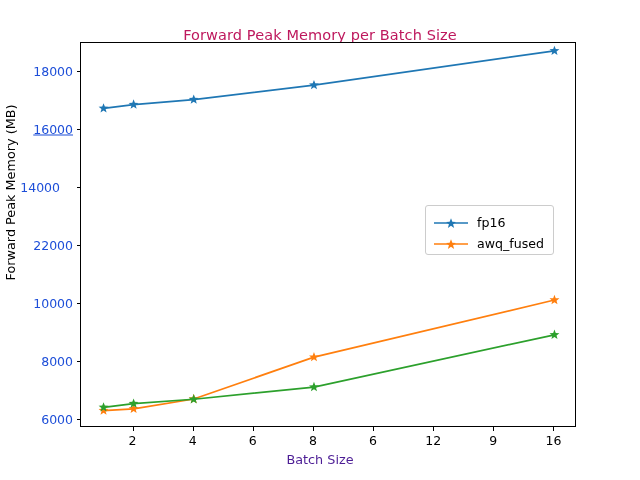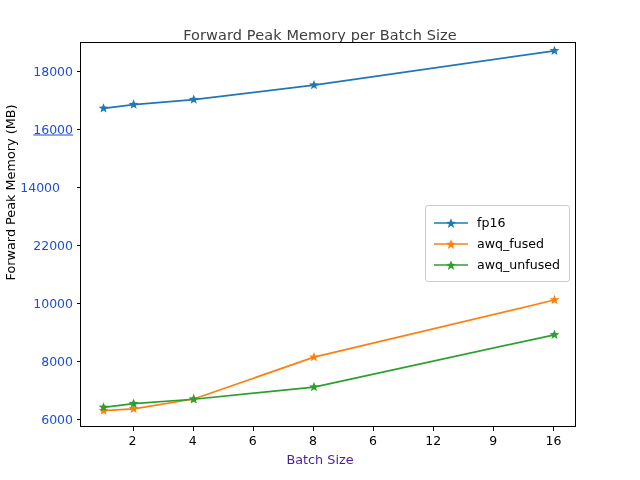--- a/index.html
+++ b/index.html
@@ -27,7 +27,7 @@
     width: 640px;
     text-align: center;
     font-size: 14.5px;
-    color: #404040;
+    color: #be185d;
     letter-spacing: 0.1px;
   }
   

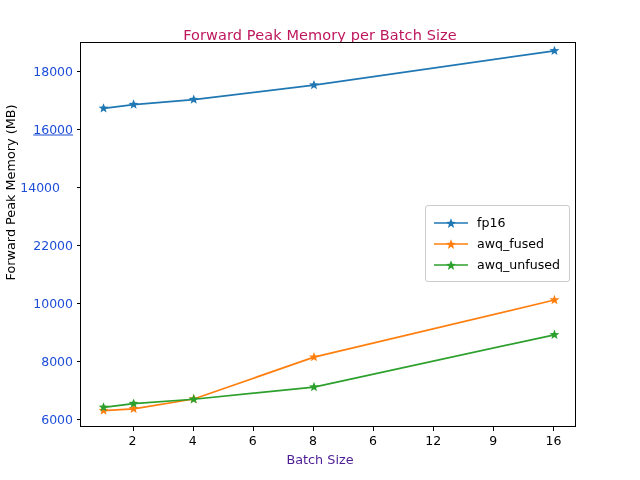--- a/index.html
+++ b/index.html
@@ -107,7 +107,7 @@
     border: 1px solid #cccccc;
     border-radius: 3px;
     background: #ffffff;
-    padding: 6px 9px 6px 7px;
+    padding: 6px 9px 0 7px;
     box-shadow: none;
   }
   .legend-row {

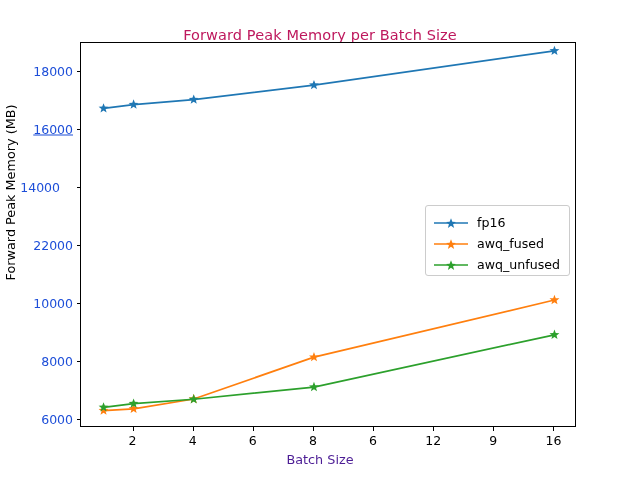--- a/index.html
+++ b/index.html
@@ -211,13 +211,6 @@
       </svg>
       <span class="legend-label">awq_fused</span>
     </div>
-    <div class="legend-row">
-      <svg class="legend-sample" viewBox="0 0 36 14">
-        <line x1="1" y1="7" x2="35" y2="7" stroke="#2ca02c" stroke-width="1.6"></line>
-        <path d="M18 2.2 L19.35 5.75 L23 5.95 L20.1 8.3 L21.1 11.9 L18 9.8 L14.9 11.9 L15.9 8.3 L13 5.95 L16.65 5.75 Z" fill="#2ca02c"></path>
-      </svg>
-      <span class="legend-label">awq_unfused</span>
-    </div>
   </div>
 
 </div>

